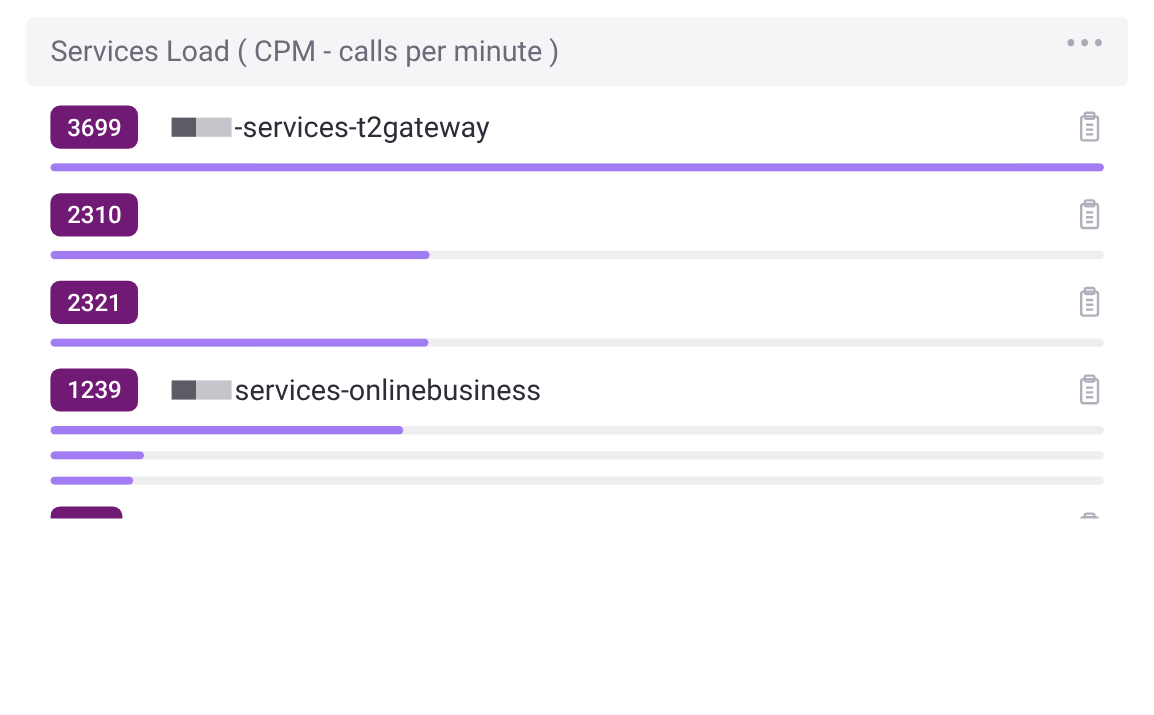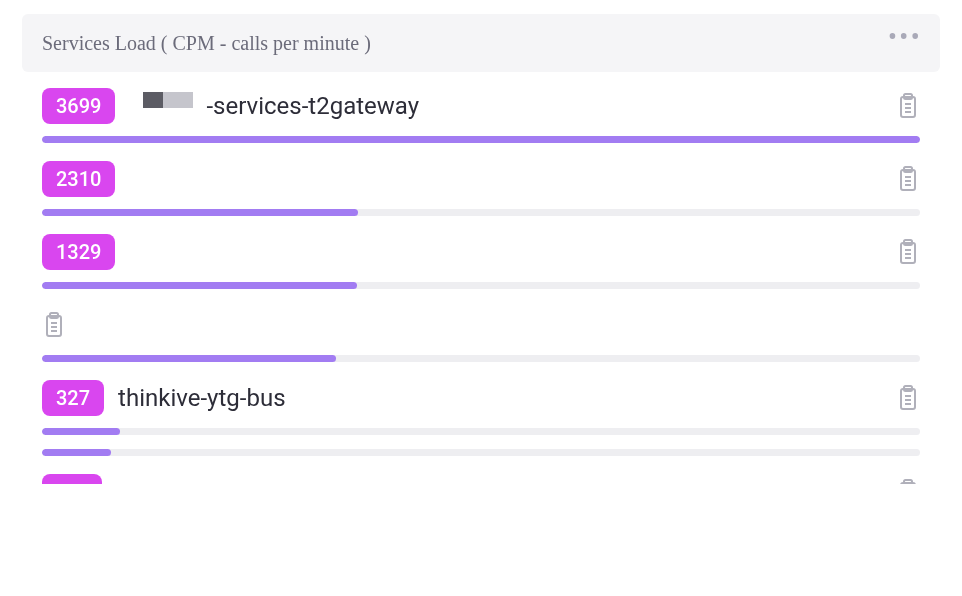--- a/index.html
+++ b/index.html
@@ -27,10 +27,9 @@
       height: 58px;
     }
     .panel-title {
-      font-size: 20px;
+      font-size: 24px;
       color: #6b6b7a;
       font-weight: 400;
-      font-family: Liberation Serif, serif;
     }
     .more-dots {
       font-size: 28px;

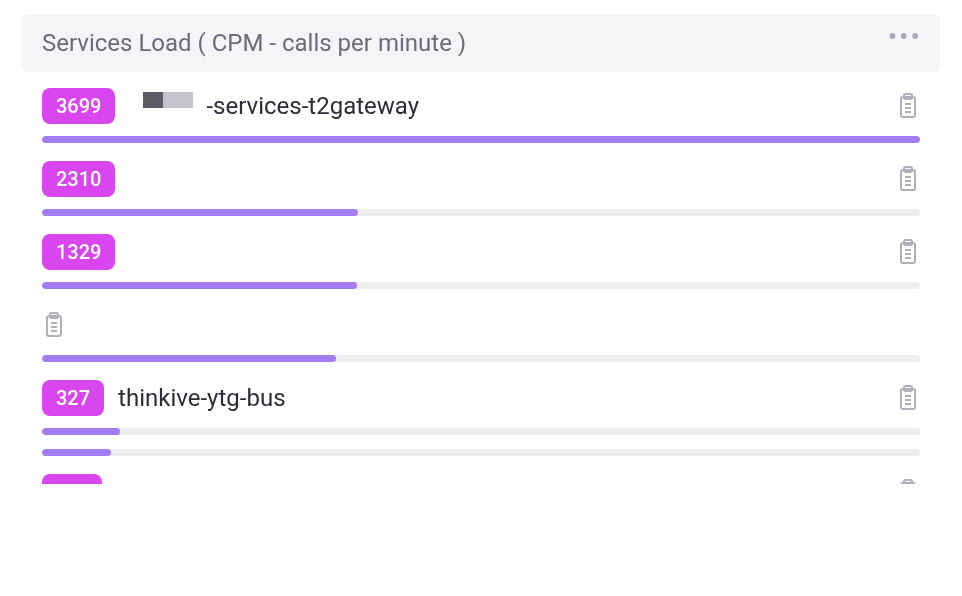--- a/index.html
+++ b/index.html
@@ -57,7 +57,7 @@
       gap: 14px;
     }
     .badge {
-      background: #d946ef;
+      background: #701a75;
       color: #ffffff;
       font-size: 20px;
       font-weight: 500;

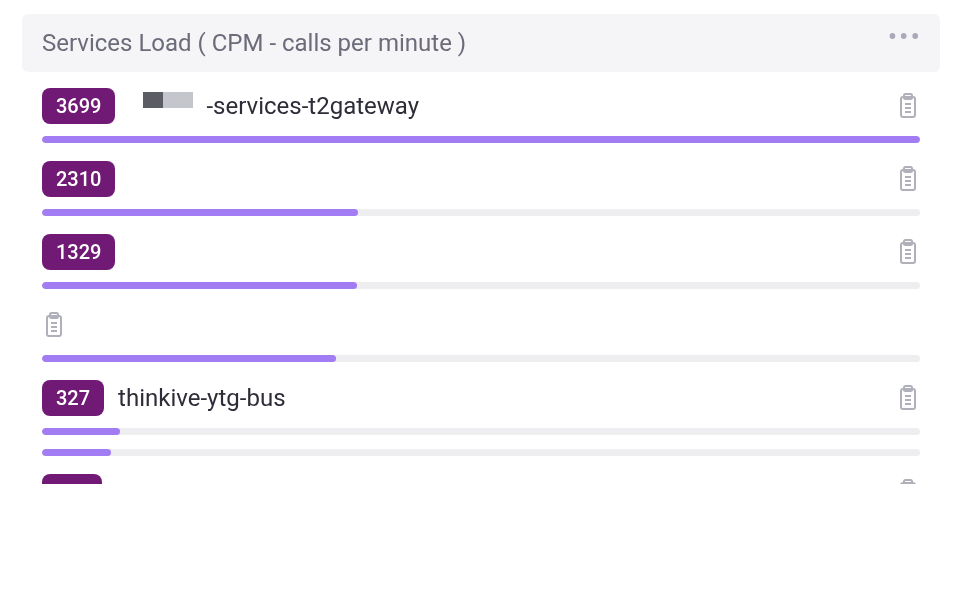--- a/index.html
+++ b/index.html
@@ -68,7 +68,8 @@
     }
     .service-label {
       display: flex;
-      gap: 13px;
+      align-items: center;
+      gap: 2px;
     }
     .redact {
       display: inline-block;

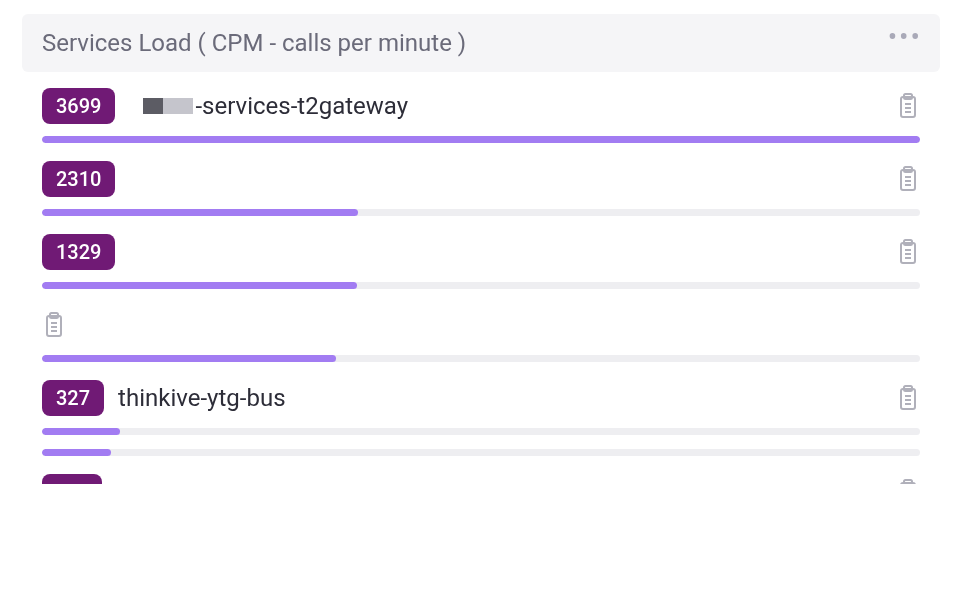--- a/index.html
+++ b/index.html
@@ -170,7 +170,7 @@
     <div class="item">
       <div class="item-row">
         <div class="item-left">
-          <span class="badge">1329</span>
+          <span class="badge">2321</span>
         </div>
         <span class="clipboard-icon">
           <svg width="24" height="28" viewBox="0 0 24 28" fill="none" stroke="currentColor" stroke-width="2">

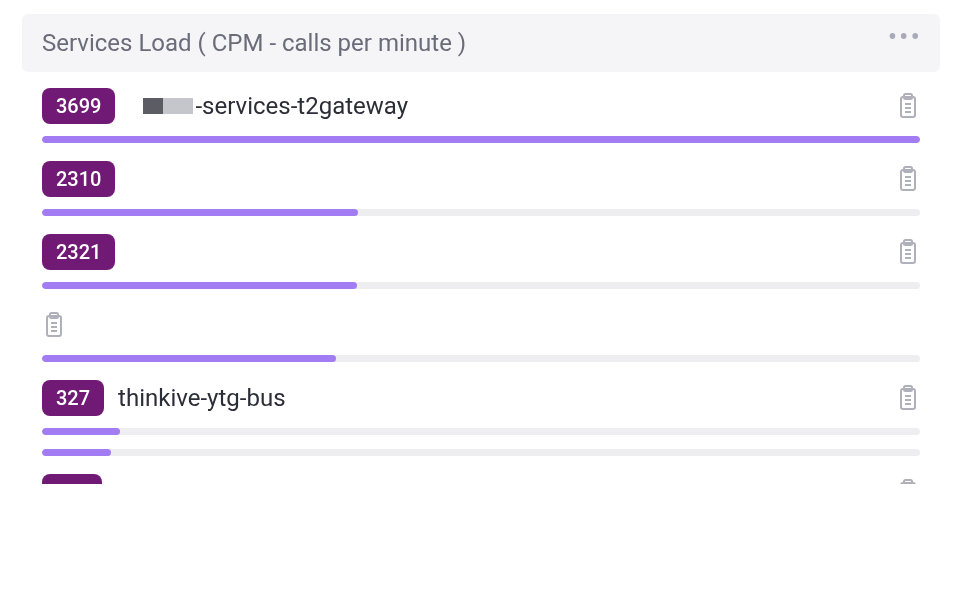--- a/index.html
+++ b/index.html
@@ -189,6 +189,13 @@
 
     <div class="item">
       <div class="item-row">
+        <div class="item-left">
+          <span class="badge">1239</span>
+          <span class="service-label">
+            <span class="redact"></span>
+            <span class="service-name">services-onlinebusiness</span>
+          </span>
+        </div>
         <span class="clipboard-icon">
           <svg width="24" height="28" viewBox="0 0 24 28" fill="none" stroke="currentColor" stroke-width="2">
             <rect x="5" y="5" width="14" height="20" rx="2"></rect>

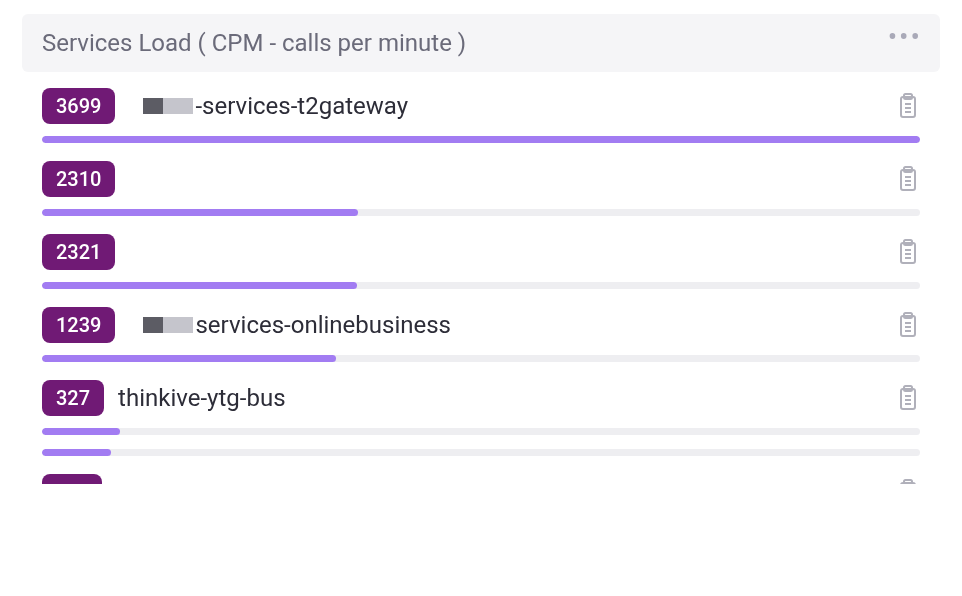--- a/index.html
+++ b/index.html
@@ -212,23 +212,6 @@
     </div>
 
     <div class="item">
-      <div class="item-row">
-        <div class="item-left">
-          <span class="badge">327</span>
-          <span class="service-label">
-            <span class="service-name">thinkive-ytg-bus</span>
-          </span>
-        </div>
-        <span class="clipboard-icon">
-          <svg width="24" height="28" viewBox="0 0 24 28" fill="none" stroke="currentColor" stroke-width="2">
-            <rect x="5" y="5" width="14" height="20" rx="2"></rect>
-            <rect x="8" y="2" width="8" height="5" rx="1.5"></rect>
-            <line x1="9" y1="12" x2="15" y2="12"></line>
-            <line x1="9" y1="16" x2="15" y2="16"></line>
-            <line x1="9" y1="20" x2="15" y2="20"></line>
-          </svg>
-        </span>
-      </div>
       <div class="progress-track">
         <div class="progress-fill" style="width: 8.84023%;"></div>
       </div>

